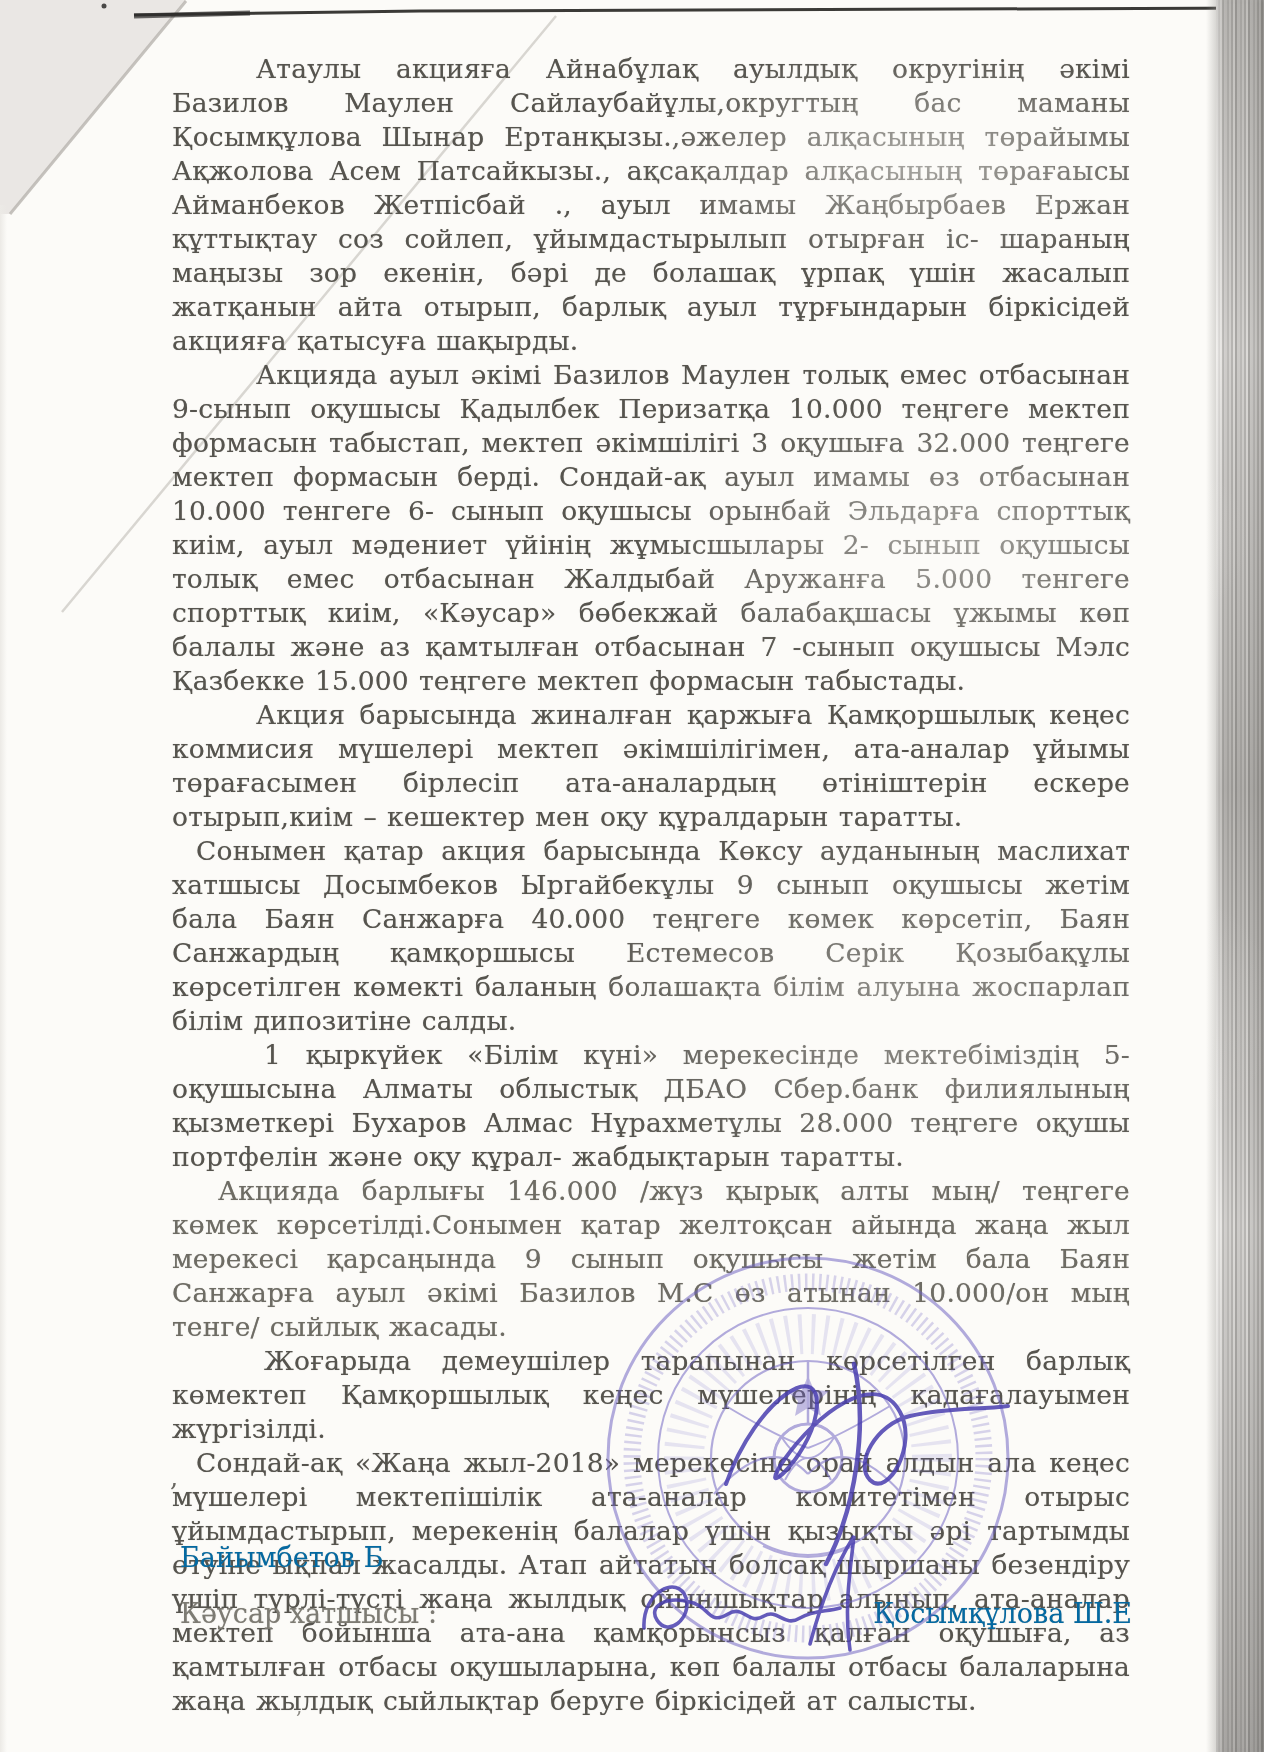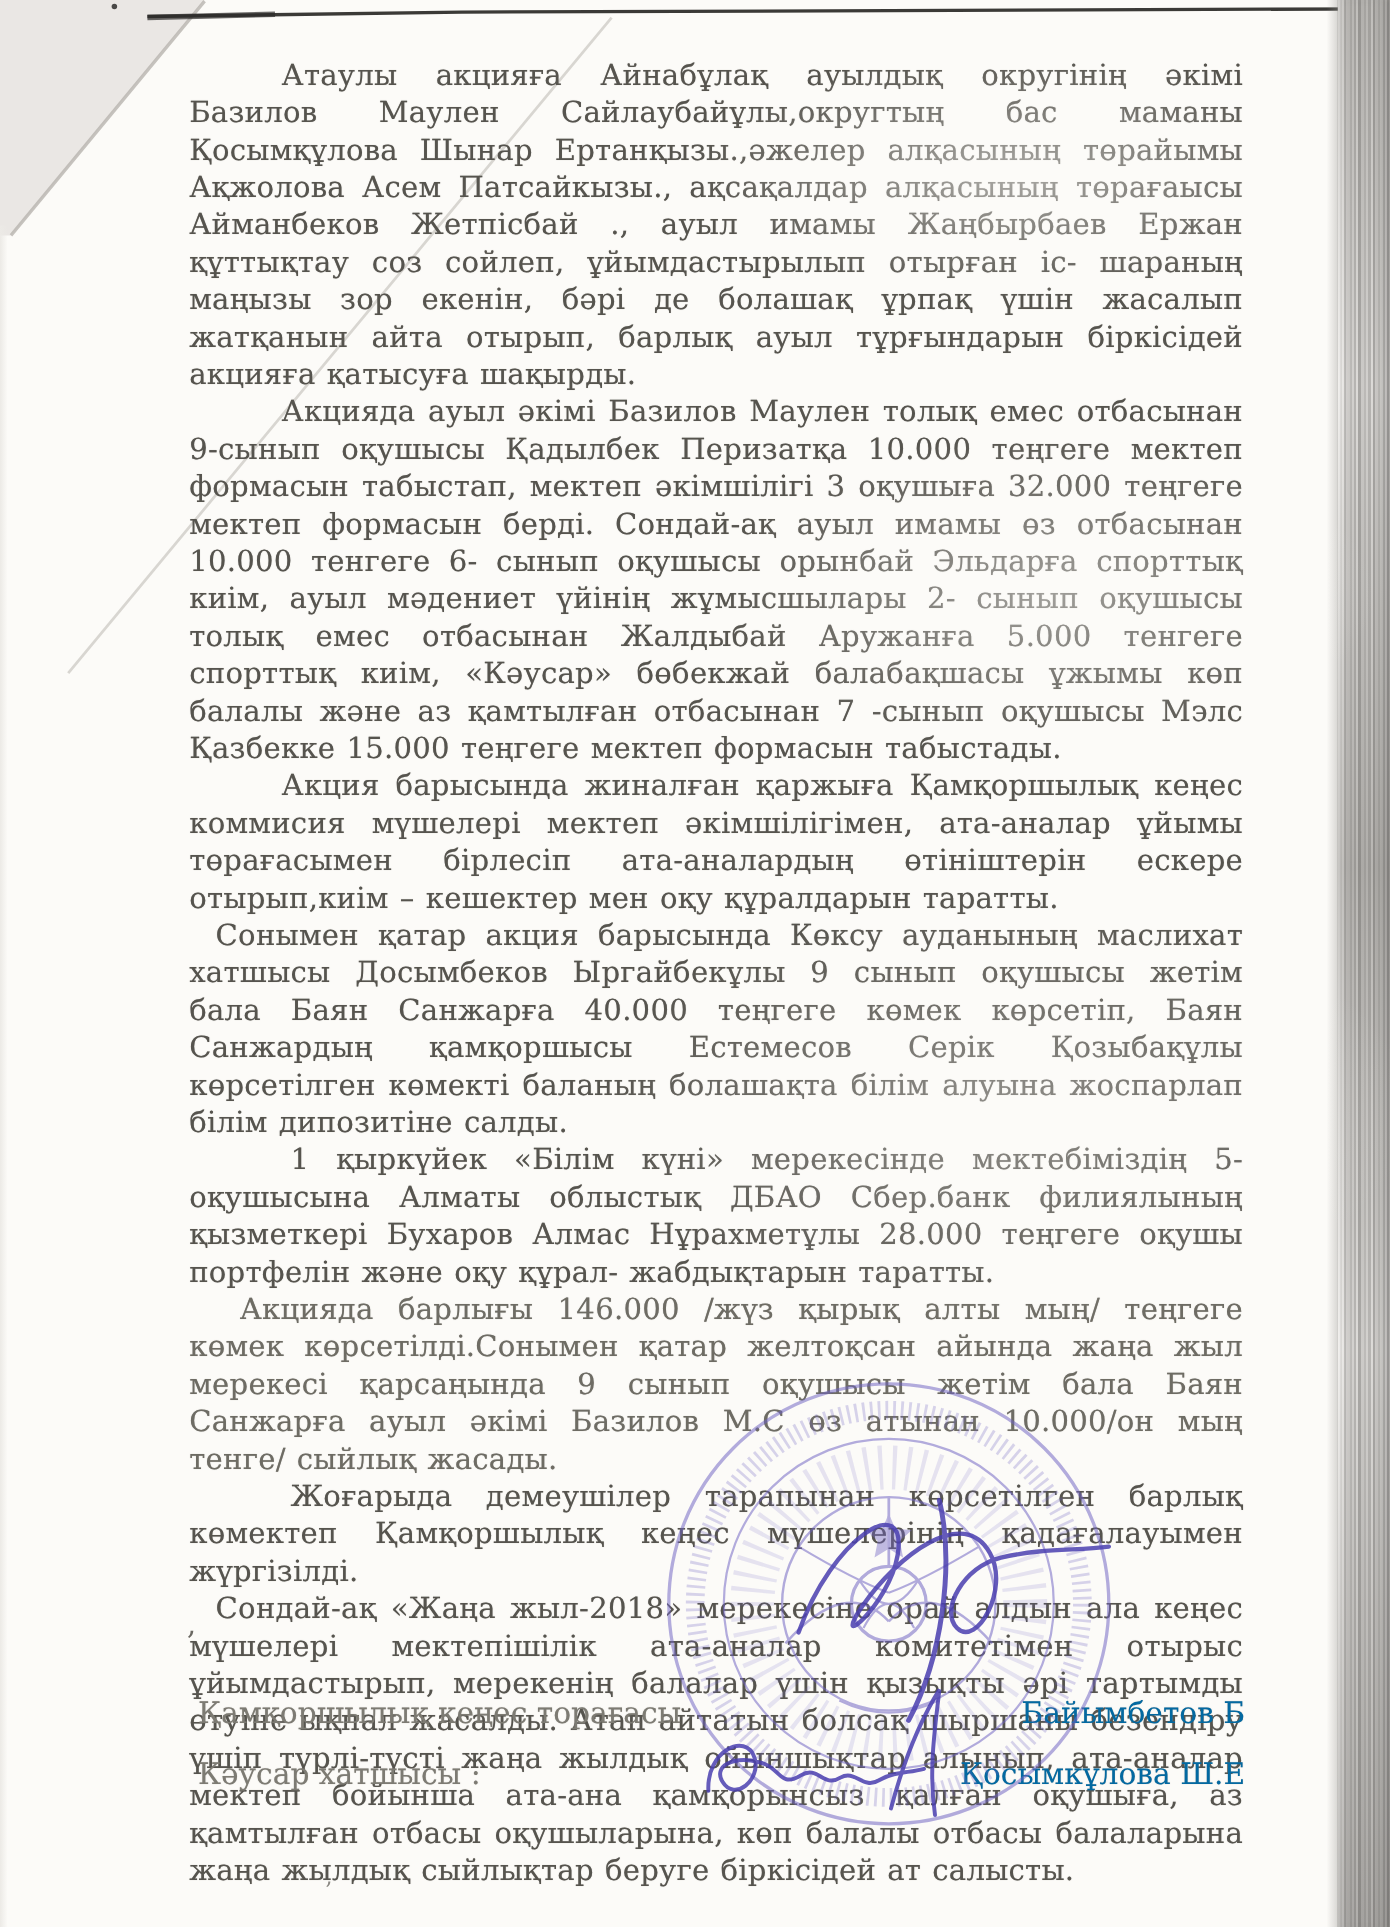--- a/index.html
+++ b/index.html
@@ -107,7 +107,6 @@
 
   <div class="sig-block">
     <div class="sig-row">
-      <span class="sig-label">Қамқоршылық кеңес торағасы</span>
       <span class="sig-name">Байымбетов Б</span>
     </div>
     <div class="sig-row">

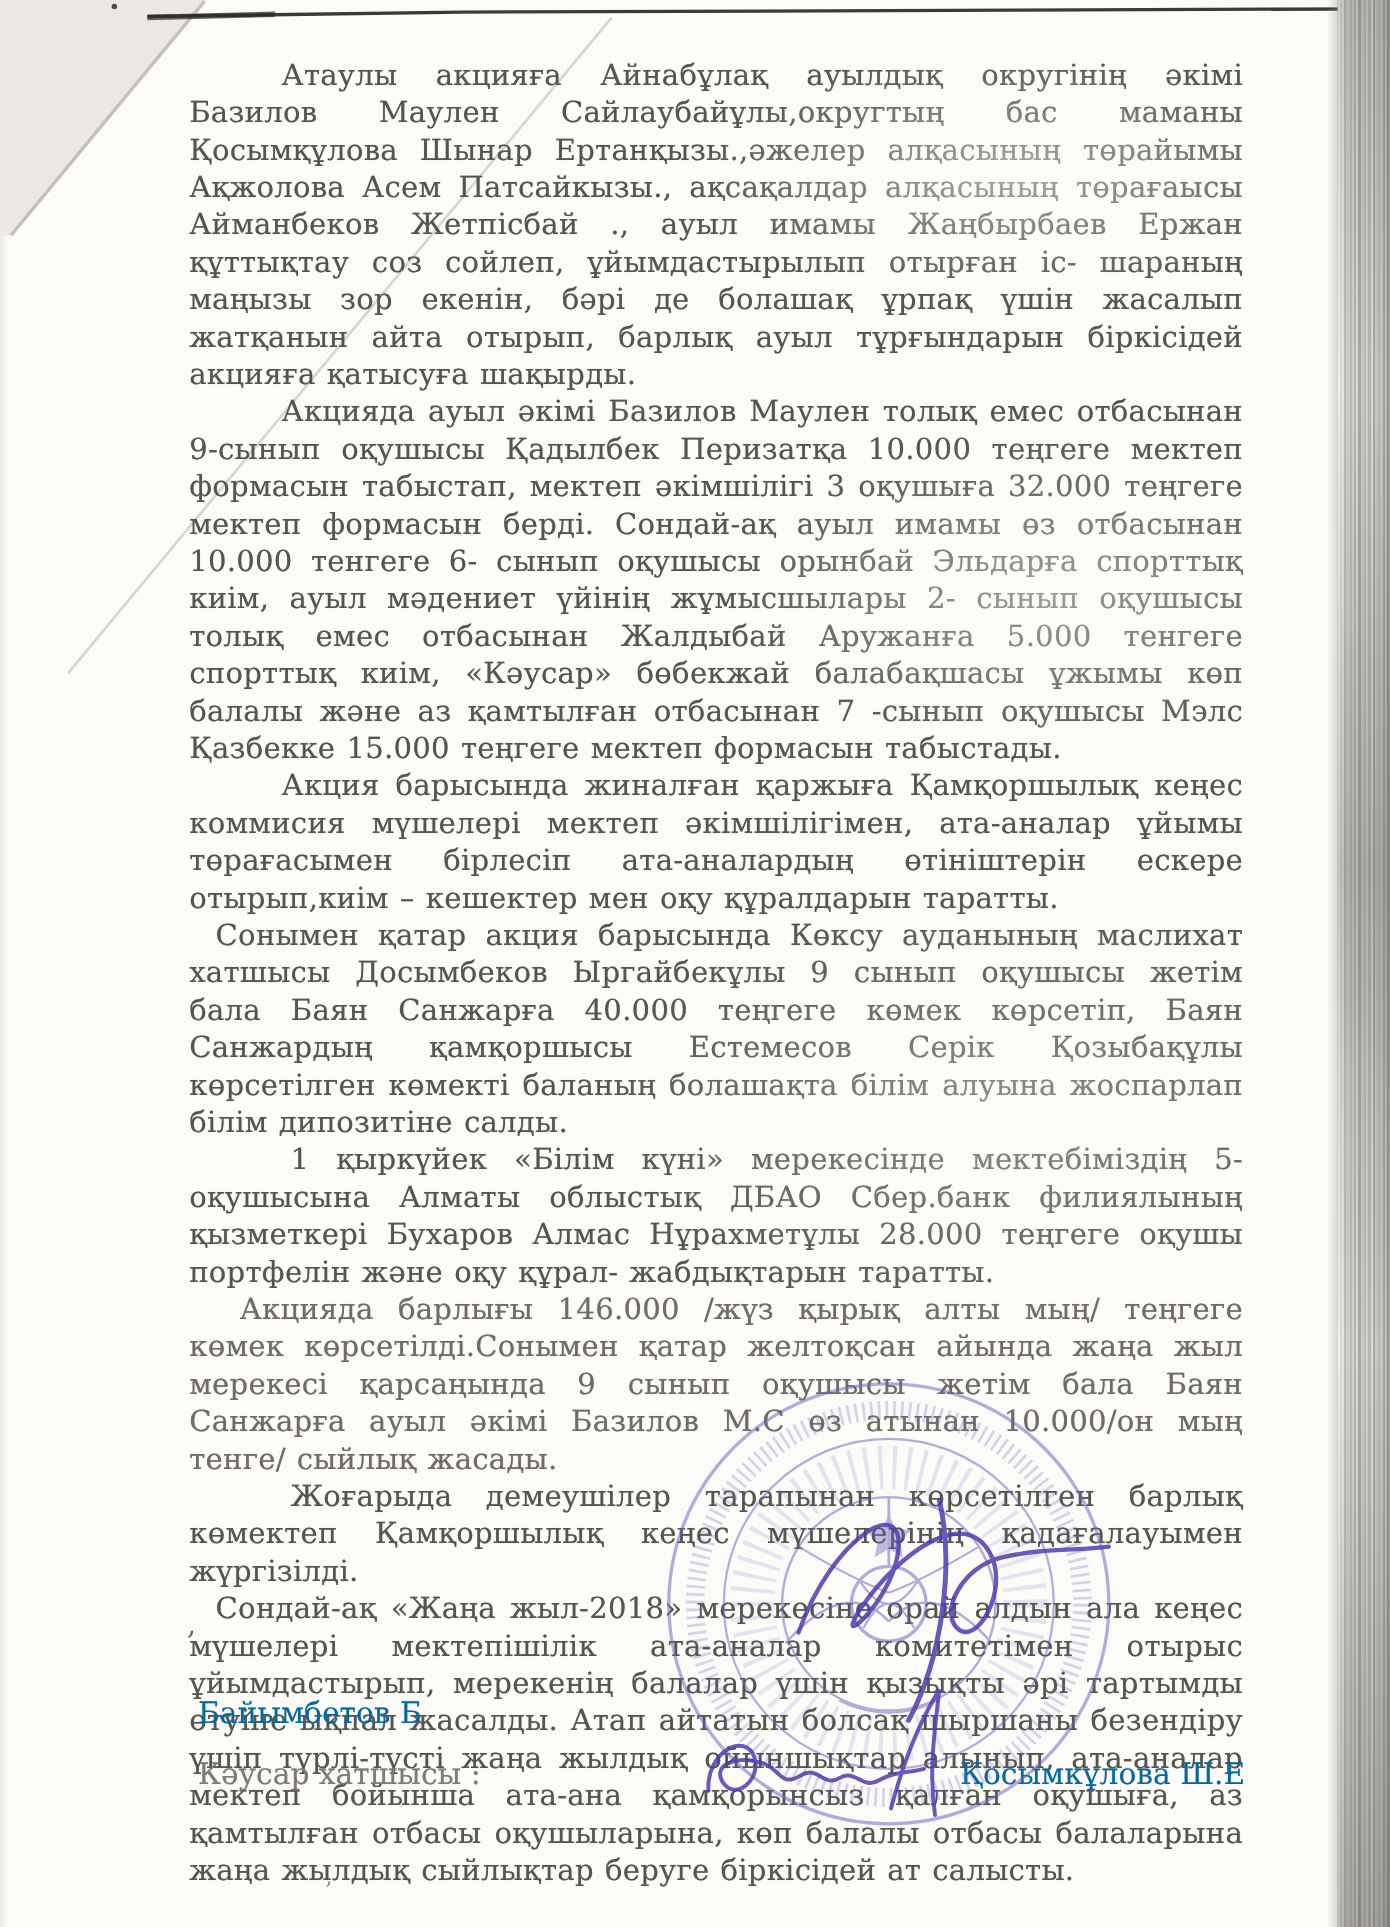--- a/index.html
+++ b/index.html
@@ -111,7 +111,7 @@
     </div>
     <div class="sig-row">
       <span class="sig-label">Кәусар хатшысы :</span>
-      <span class="sig-name">Қосымкұлова Ш.Е</span>
+      <span class="sig-name">Қосымқұлова Ш.Е</span>
     </div>
   </div>
 

